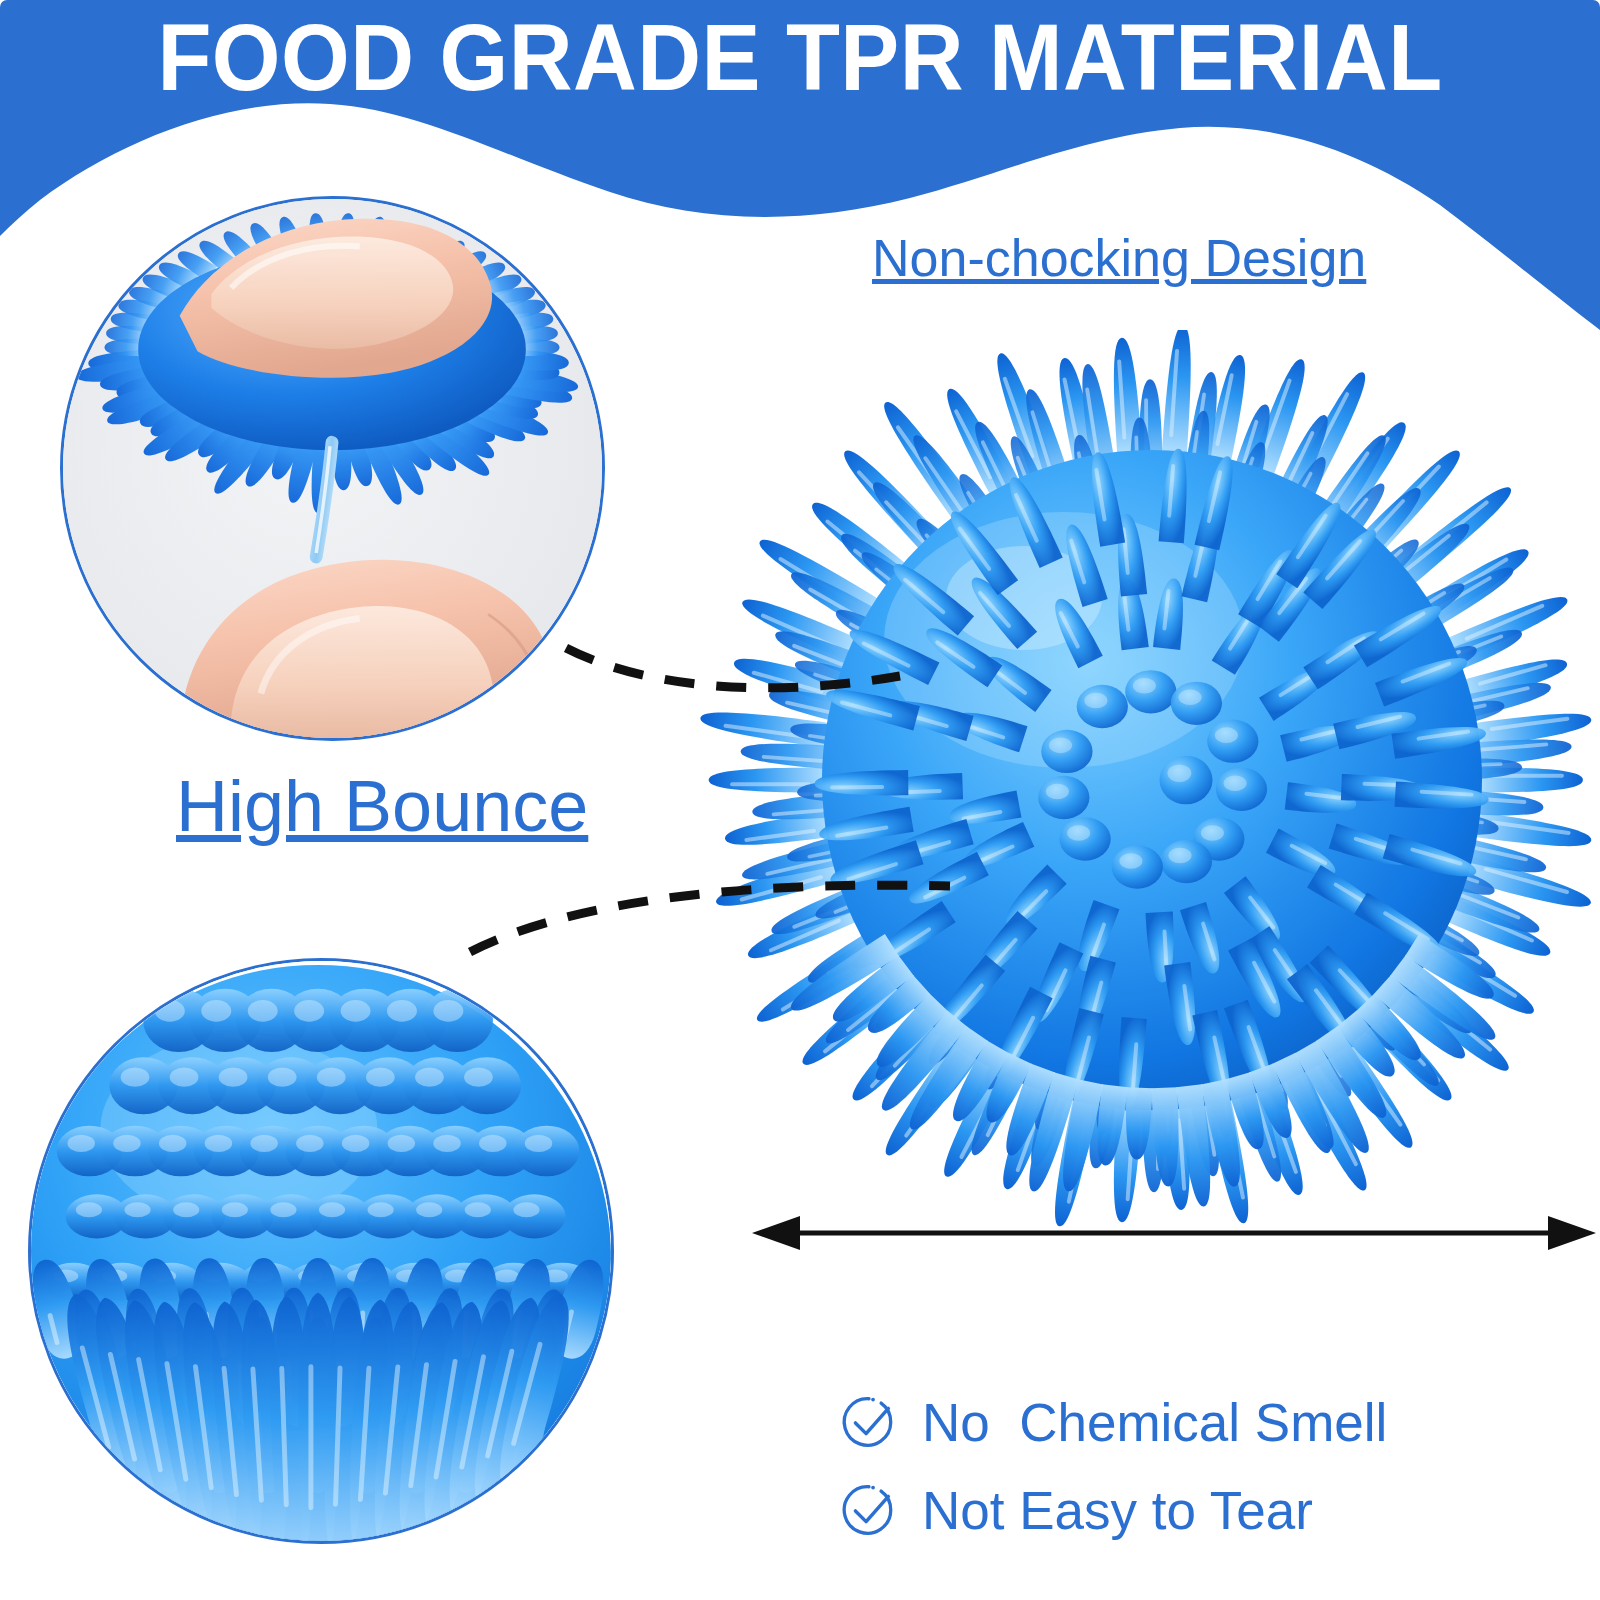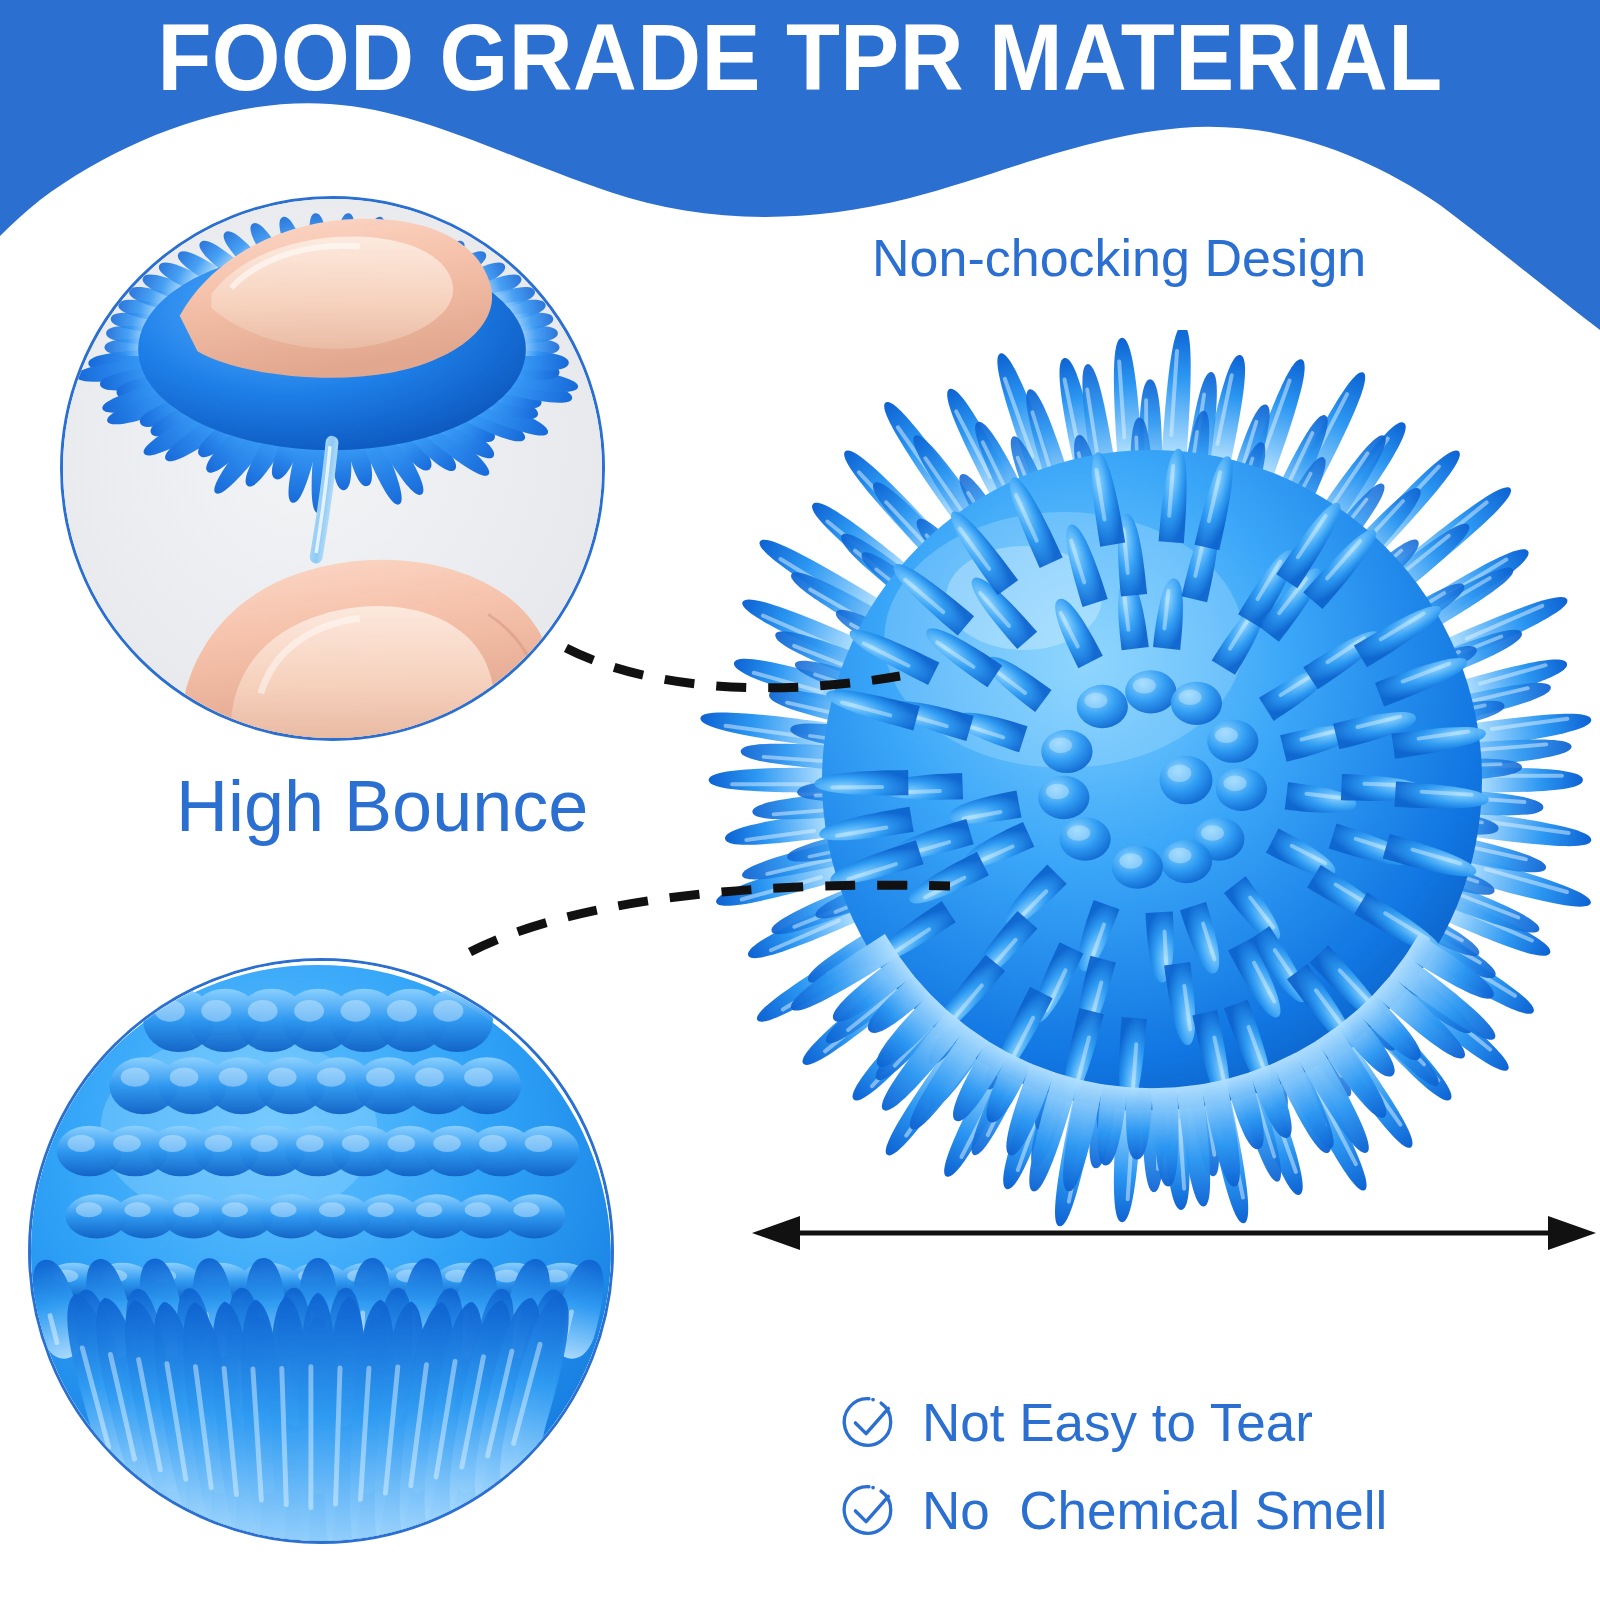--- a/index.html
+++ b/index.html
@@ -5,7 +5,7 @@
   html,body{margin:0;padding:0;background:#fff;}
   body{width:1600px;height:1600px;overflow:hidden;
        font-family:"Liberation Sans","DejaVu Sans",sans-serif;}
-  #stage{position:relative;width:1600px;height:1600px;background:#ffffff;overflow:hidden;}
+  #stage{position:relative;width:1600px;height:1600px;background:#ffffff;overflow:hidden;border-radius:7px;}
 
   
   #banner{position:absolute;left:0;top:0;width:1600px;height:420px;pointer-events:none;}

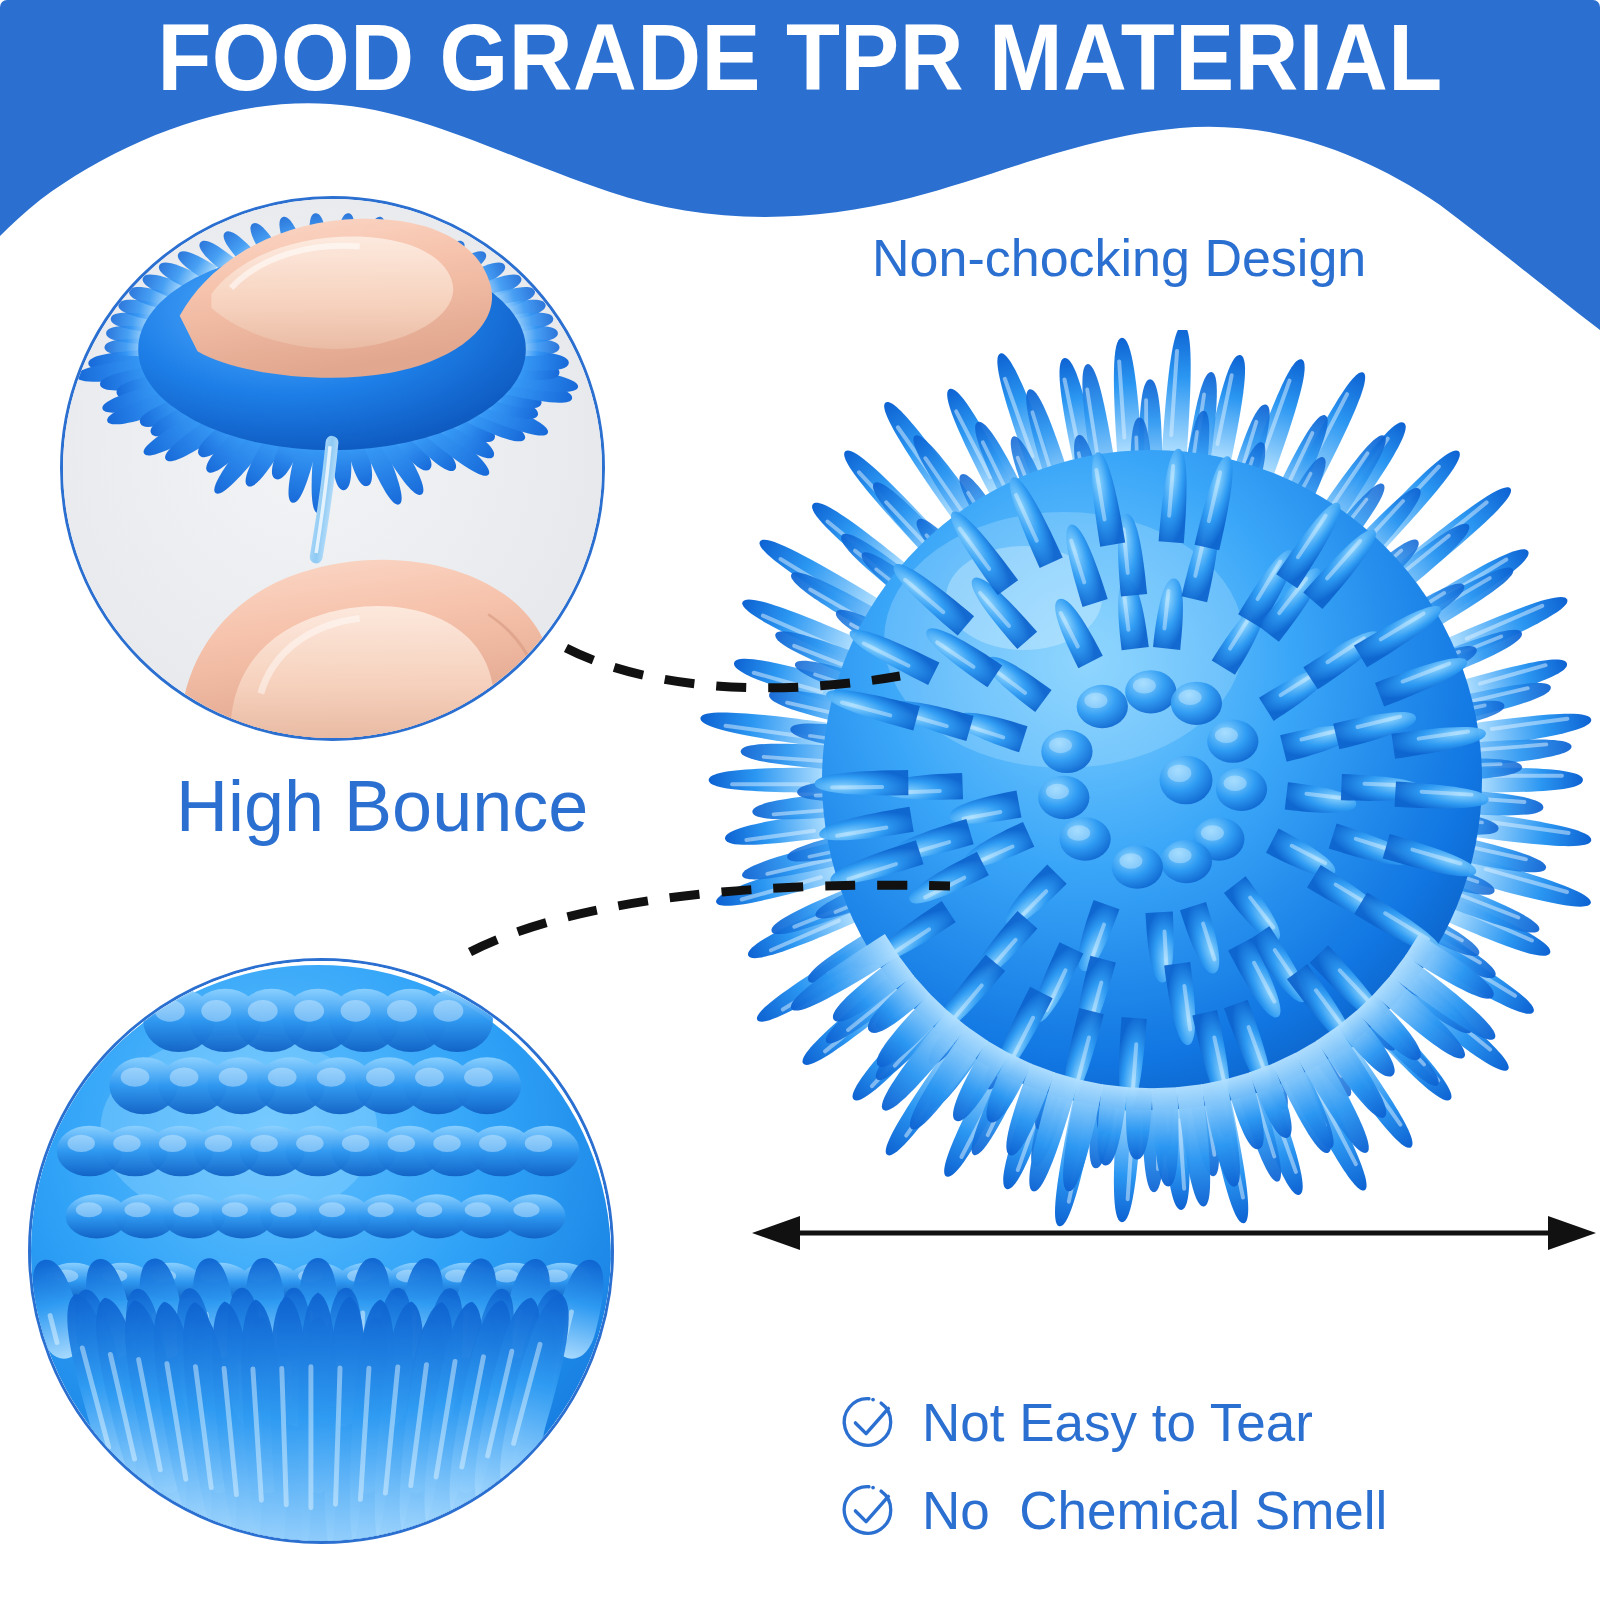--- a/index.html
+++ b/index.html
@@ -29,7 +29,7 @@
   
   .blue-label{position:absolute;color:#2B70D1;font-weight:400;
               font-family:"Liberation Sans","DejaVu Sans",sans-serif;
-              white-space:nowrap;line-height:1;}
+              white-space:nowrap;line-height:1;text-decoration:underline;}
   #label-high-bounce{left:176px;top:770px;font-size:72px;}
   #label-non-chocking{left:872px;top:232px;font-size:52px;}
   #label-size{left:957px;top:1243px;font-size:54px;}

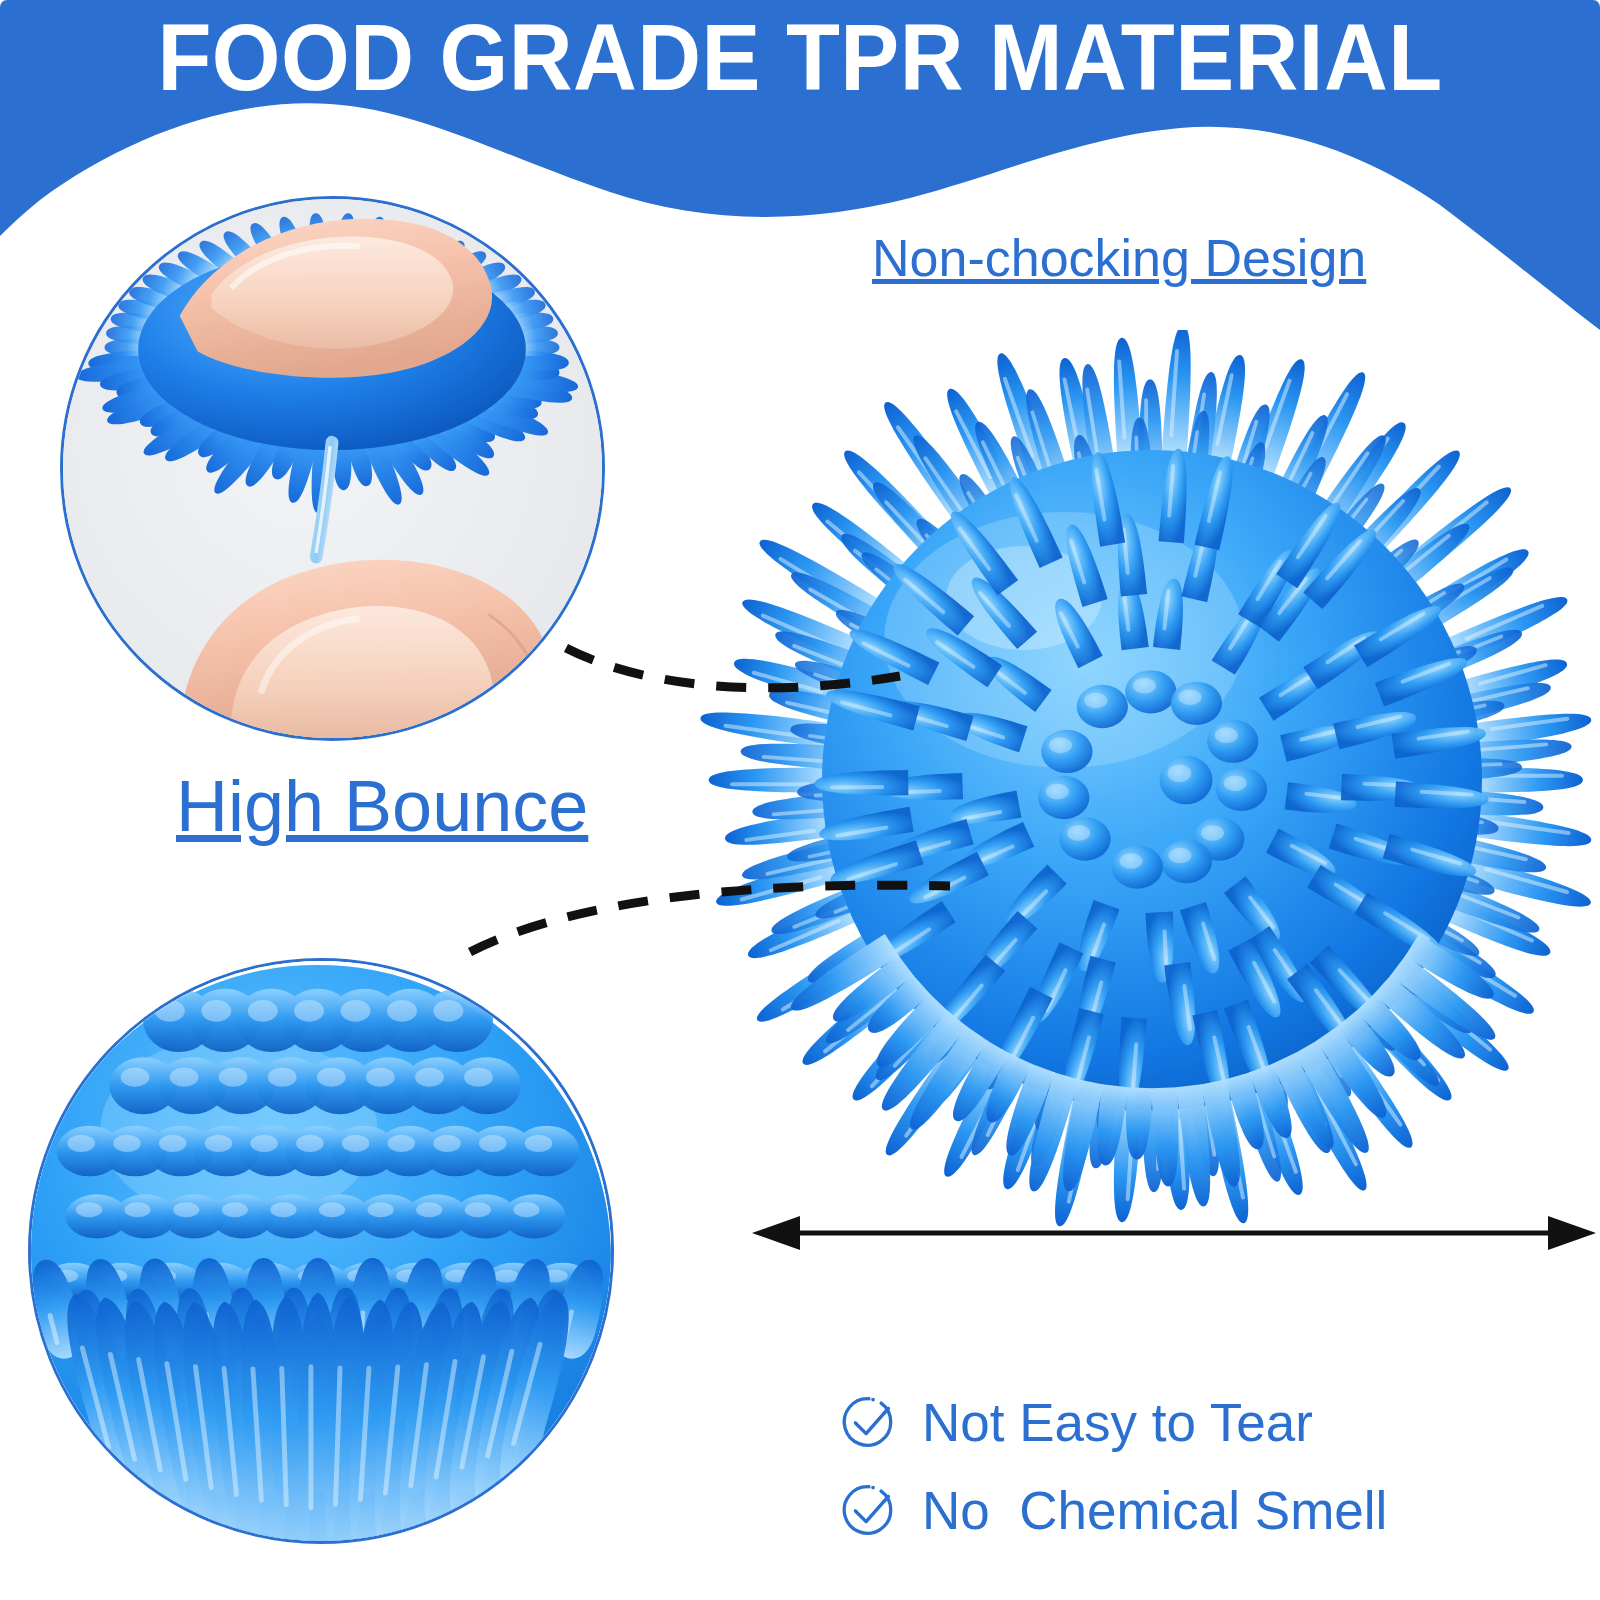--- a/index.html
+++ b/index.html
@@ -2306,7 +2306,7 @@
           <path d="M18,33 L29,44 L52,18" fill="none" stroke="#2B70D1" stroke-width="3.6" stroke-linecap="round" stroke-linejoin="round"></path>
         </svg>
       </span>
-      <span class="ftext">Not Easy to Tear</span>
+      <span class="ftext">No  Chemical Smell</span>
     </div>
 
     <div class="feature">
@@ -2317,7 +2317,7 @@
           <path d="M18,33 L29,44 L52,18" fill="none" stroke="#2B70D1" stroke-width="3.6" stroke-linecap="round" stroke-linejoin="round"></path>
         </svg>
       </span>
-      <span class="ftext">No  Chemical Smell</span>
+      <span class="ftext">Not Easy to Tear</span>
     </div>
 
   </div>

